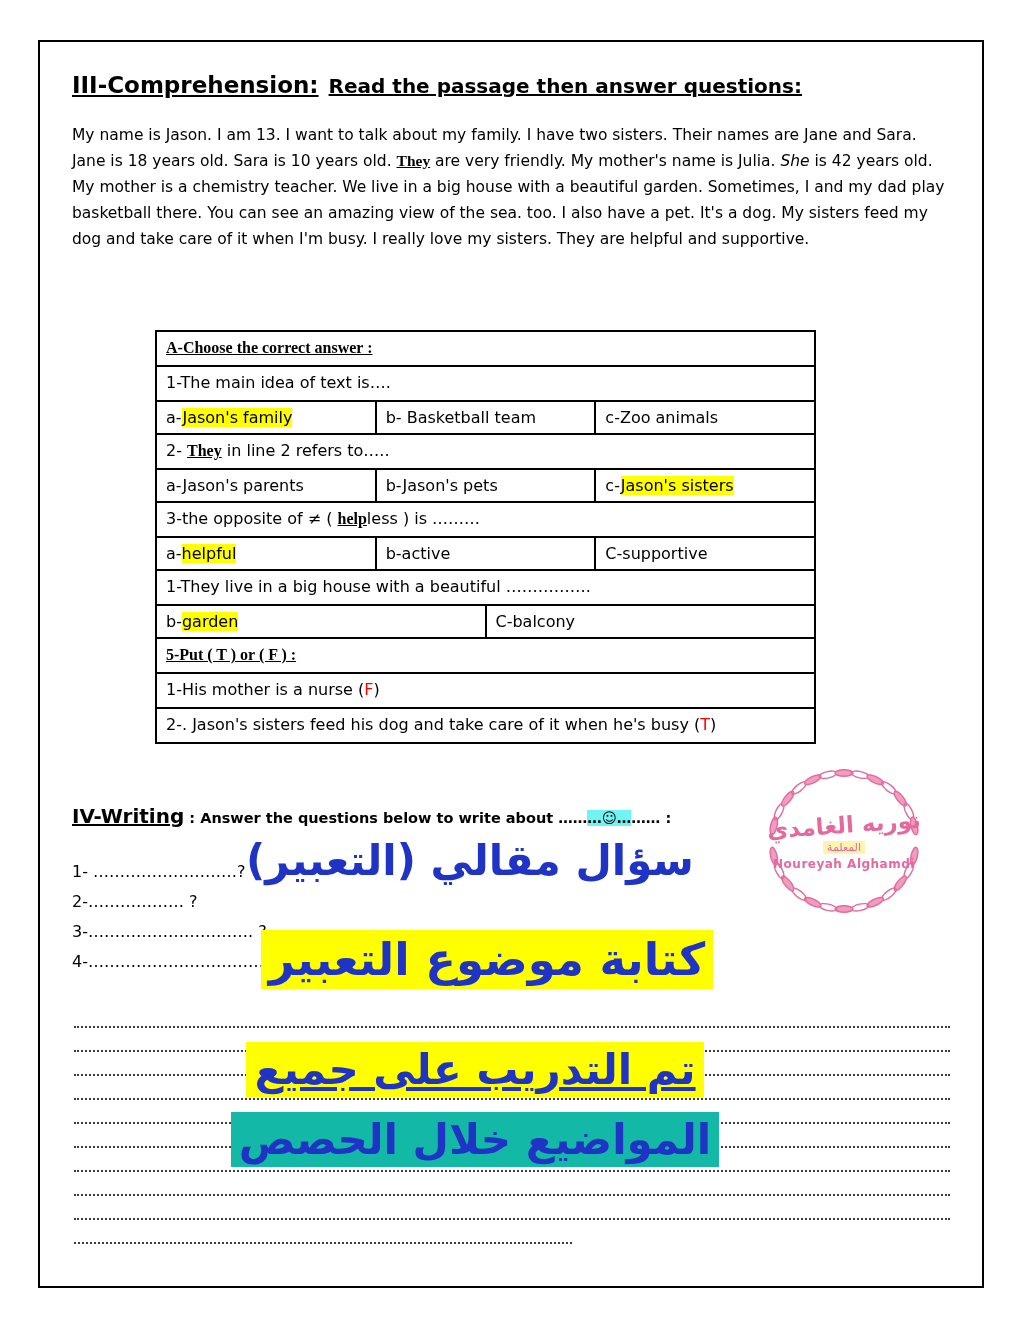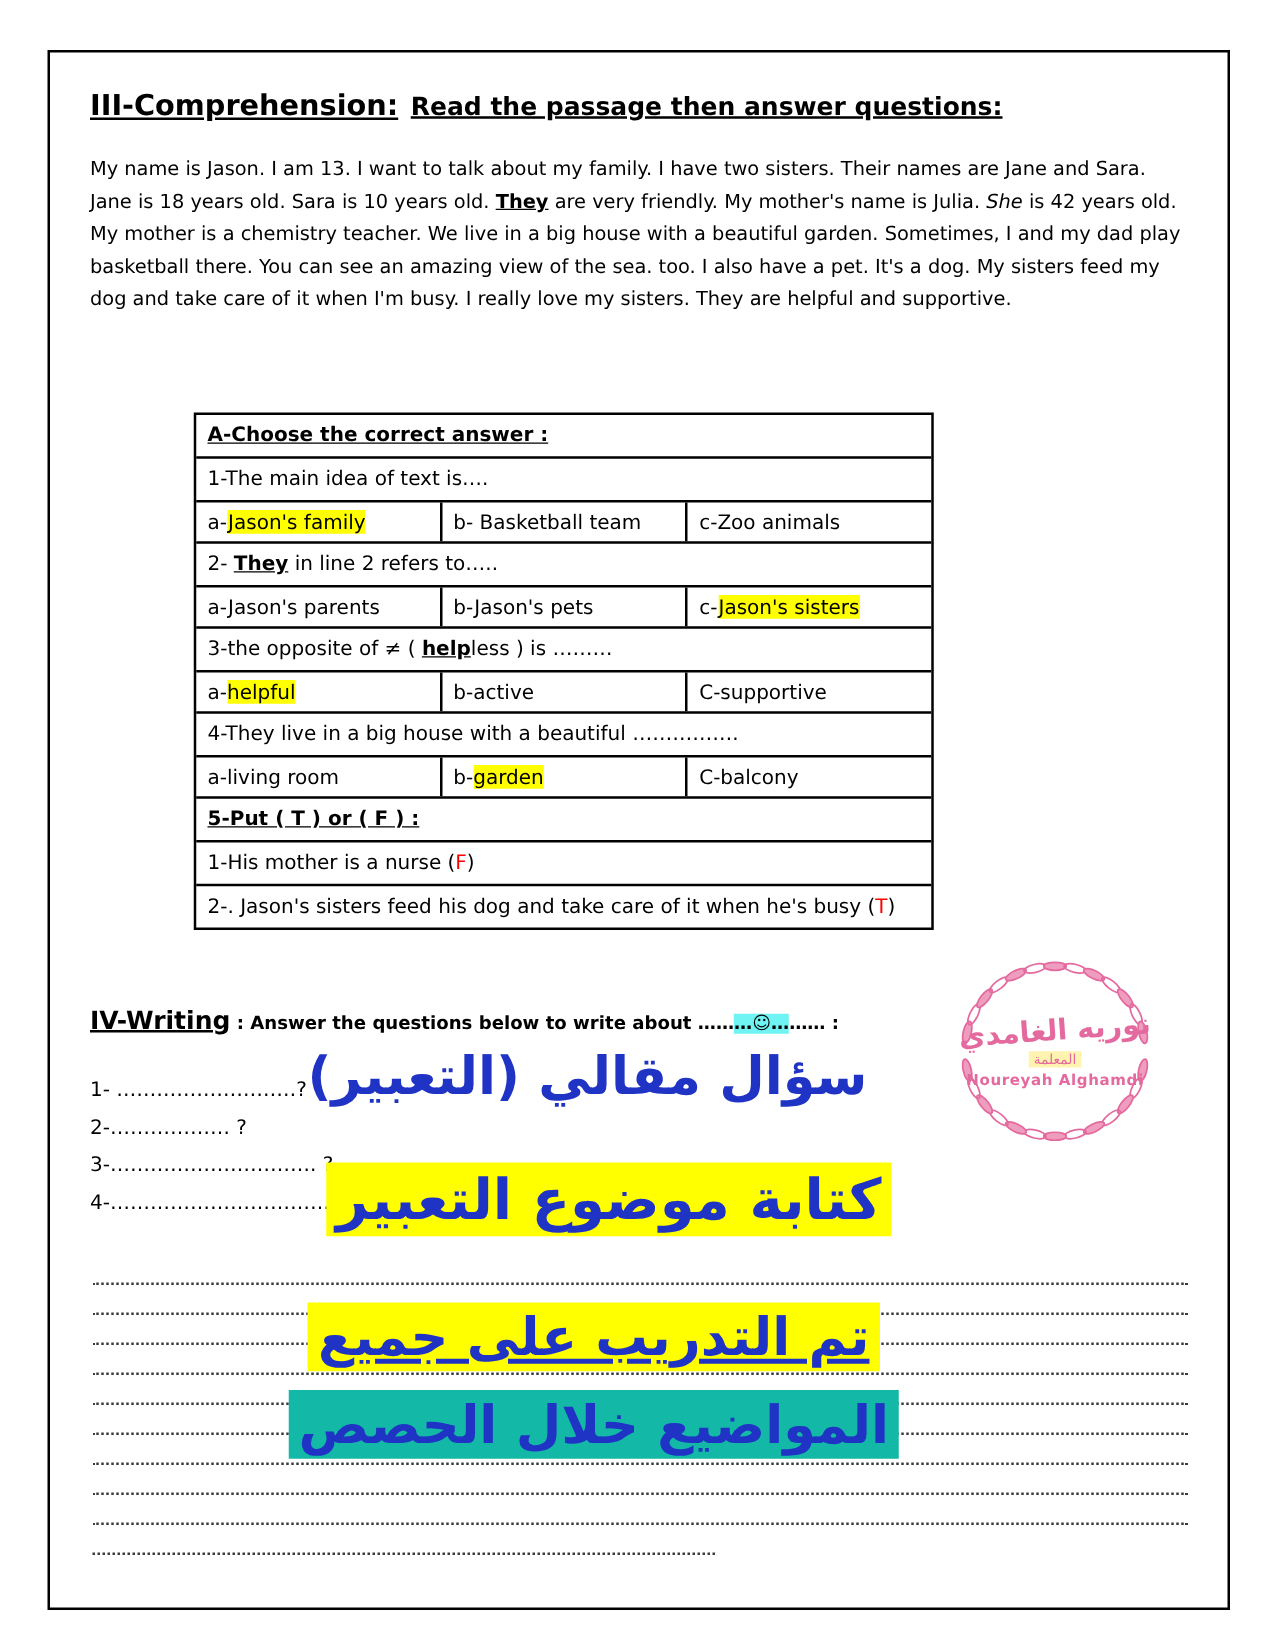--- a/index.html
+++ b/index.html
@@ -8,7 +8,7 @@
   .frame{position:absolute;left:38px;top:40px;width:942px;height:1244px;border:2px solid #000;}
 
   
-  .b{font-weight:bold;} .u{text-decoration:underline;} .i{font-style:italic;}
+  .b{font-weight:bold;} .u{text-decoration:underline;font-family:Liberation Serif, serif;} .i{font-style:italic;}
   .hl{background:#ffff00;} .cy{background:#6ff3f3;} .red{color:#ff0000;}
 
   

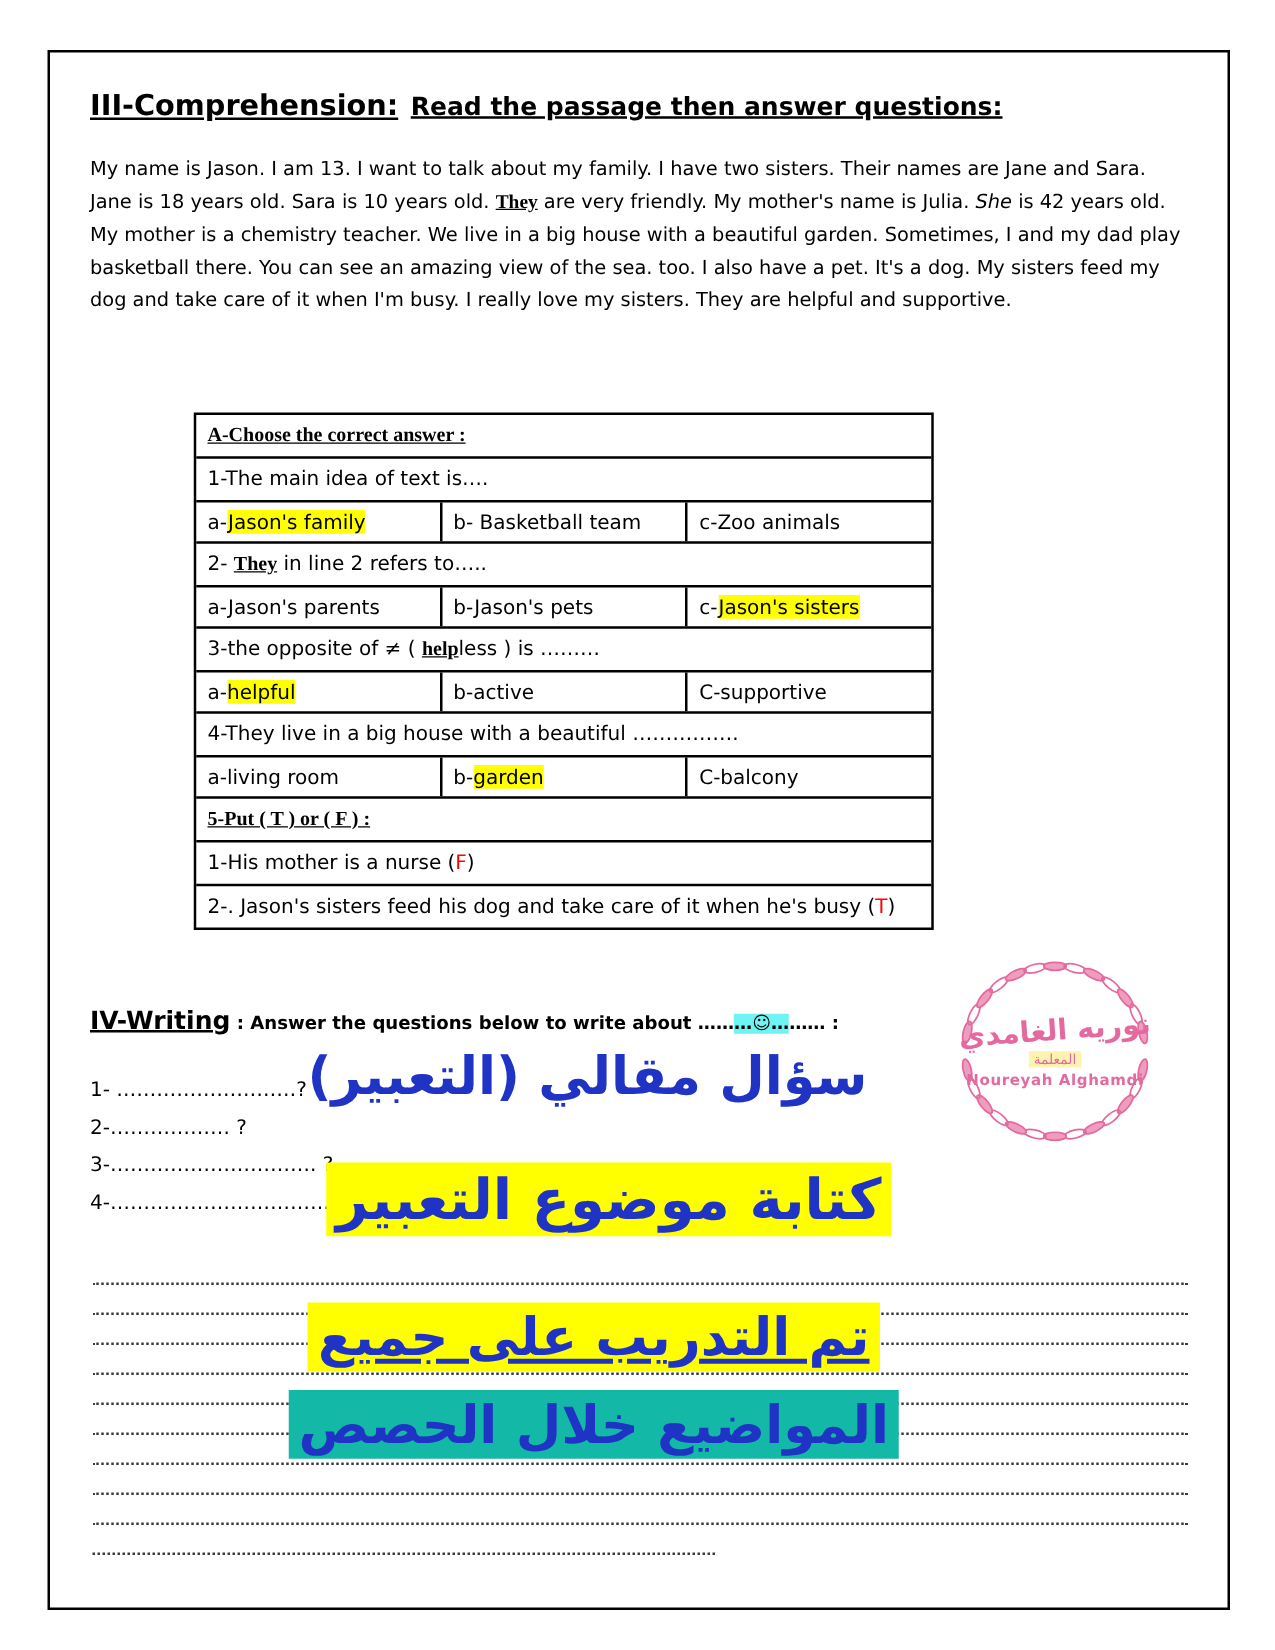--- a/index.html
+++ b/index.html
@@ -20,7 +20,7 @@
   .passage{position:absolute;left:72px;top:122px;width:874px;font-size:15.5px;line-height:26px;margin:0;}
 
   
-  .qtable{position:absolute;left:155px;top:330px;width:592px;border:2px solid #000;font-size:16px;box-sizing:border-box;}
+  .qtable{position:absolute;left:155px;top:330px;width:661px;border:2px solid #000;font-size:16px;box-sizing:border-box;}
   .trow{border-top:2px solid #000;padding:6px 9px;min-height:21px;}
   .trow:first-child{border-top:none;}
   .trow.opts{display:flex;padding:0;align-items:center;}

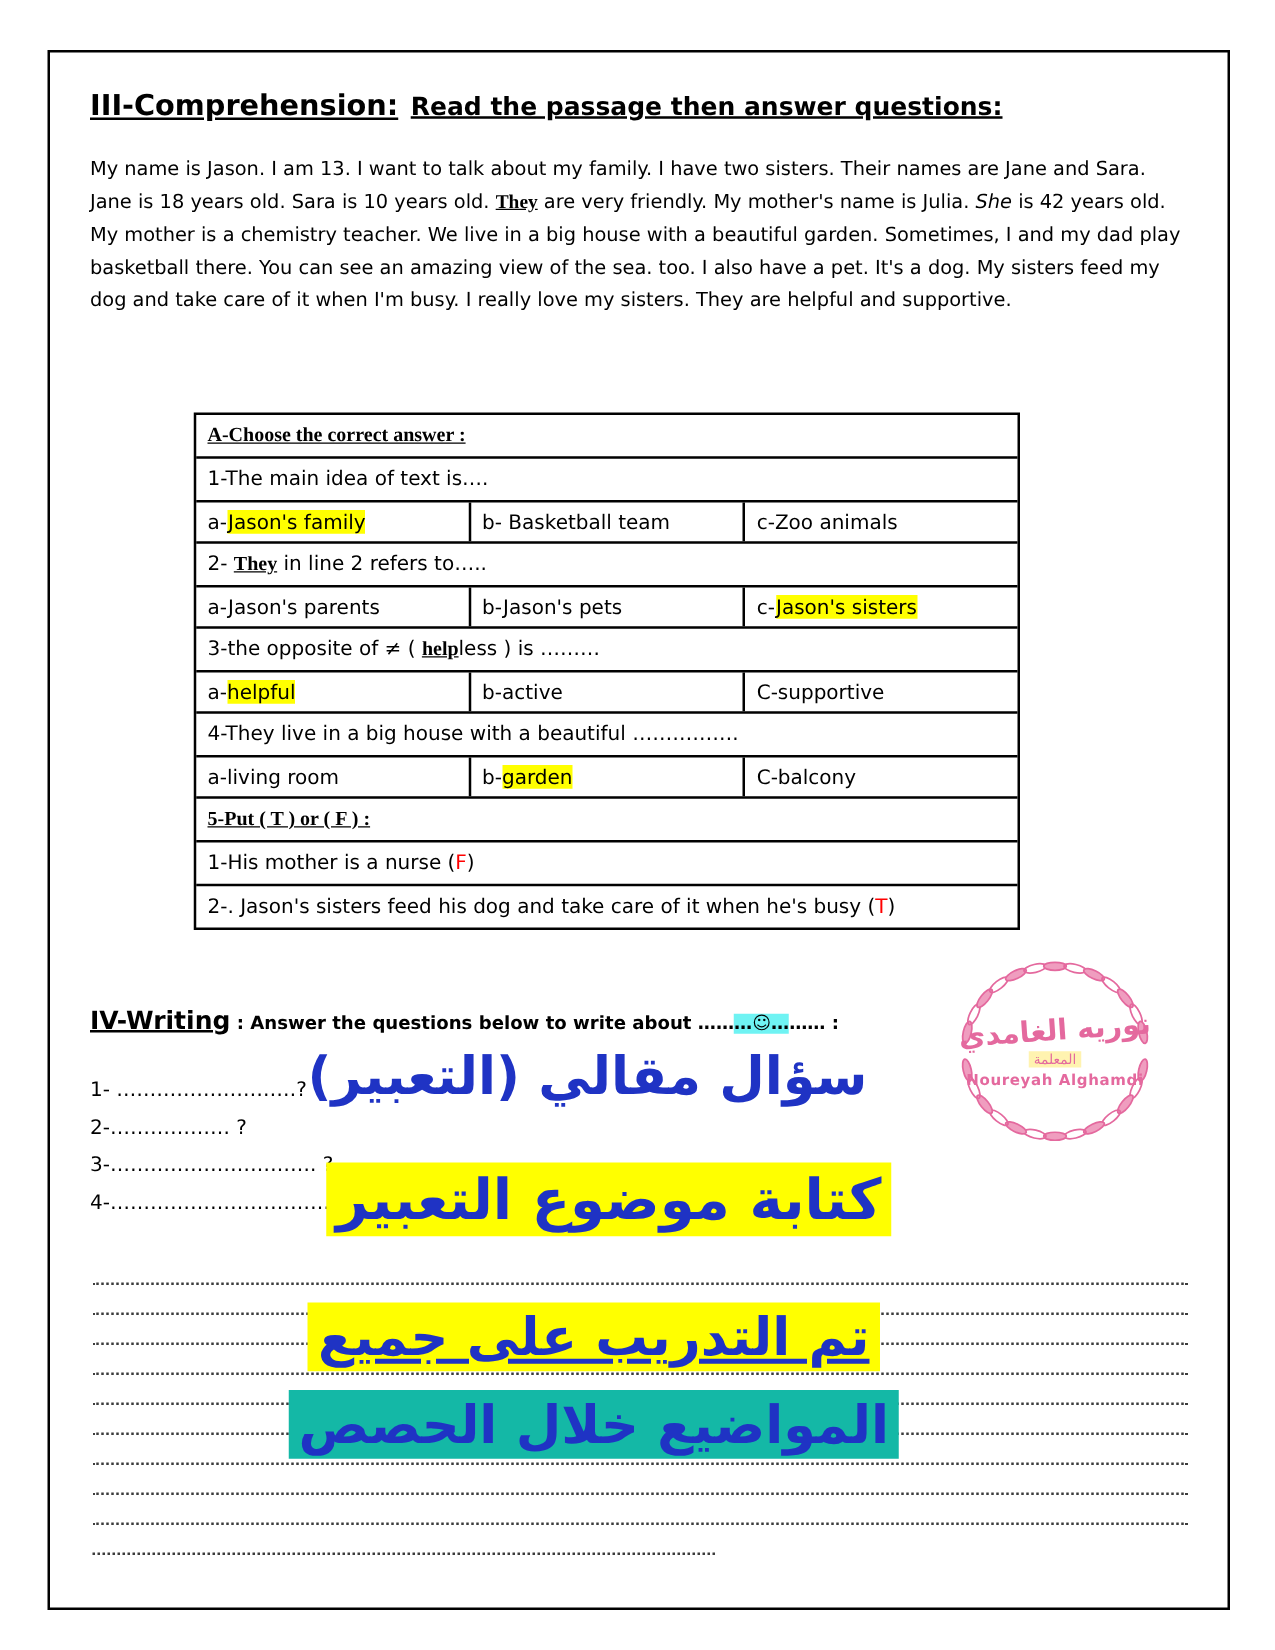--- a/index.html
+++ b/index.html
@@ -88,7 +88,7 @@
         <div class="cell"><span>b-active</span></div>
         <div class="cell"><span>C-supportive</span></div>
       </div>
-      <div class="trow"><span>4-They live in a big house with a beautiful …………….</span></div>
+      <div class="trow"><span>1-They live in a big house with a beautiful …………….</span></div>
       <div class="trow opts">
         <div class="cell"><span>a-living room</span></div>
         <div class="cell"><span>b-</span><span class="hl">garden</span></div>

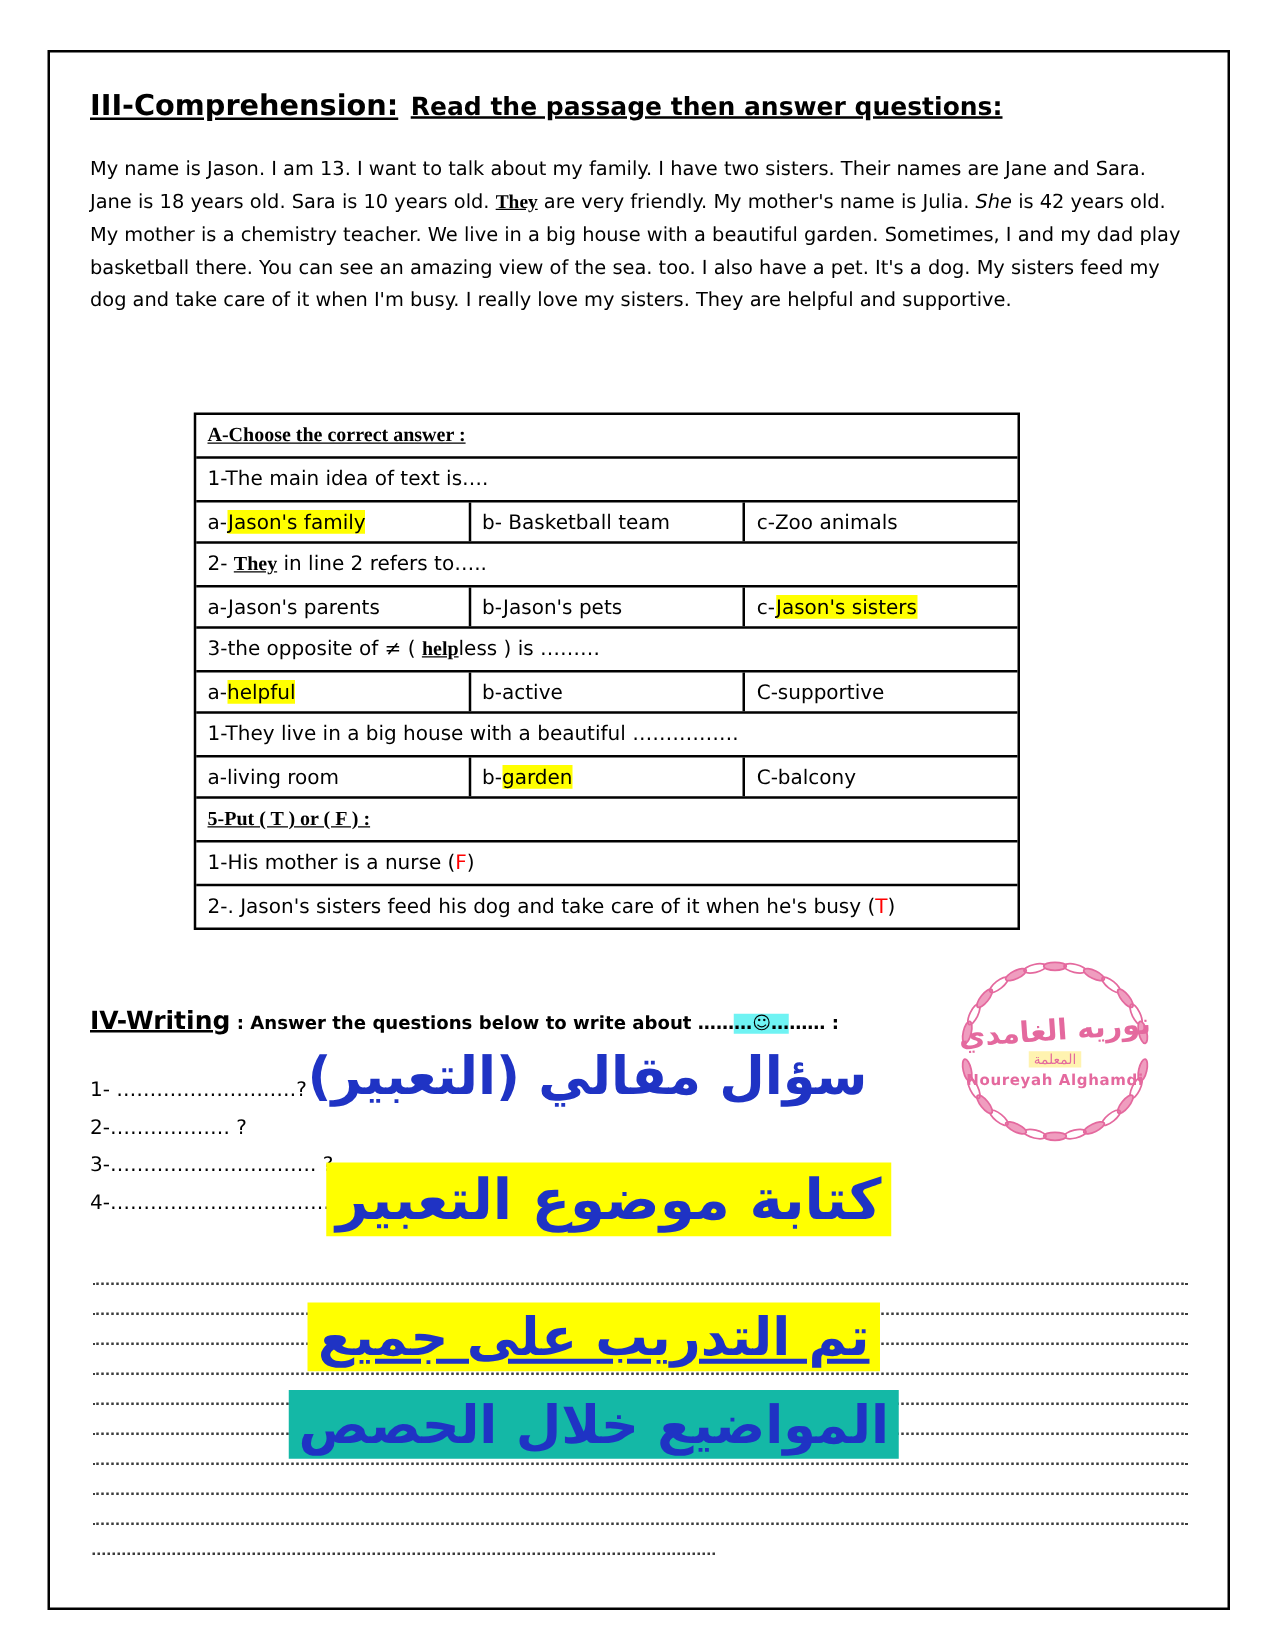--- a/index.html
+++ b/index.html
@@ -90,7 +90,6 @@
       </div>
       <div class="trow"><span>1-They live in a big house with a beautiful …………….</span></div>
       <div class="trow opts">
-        <div class="cell"><span>a-living room</span></div>
         <div class="cell"><span>b-</span><span class="hl">garden</span></div>
         <div class="cell"><span>C-balcony</span></div>
       </div>

